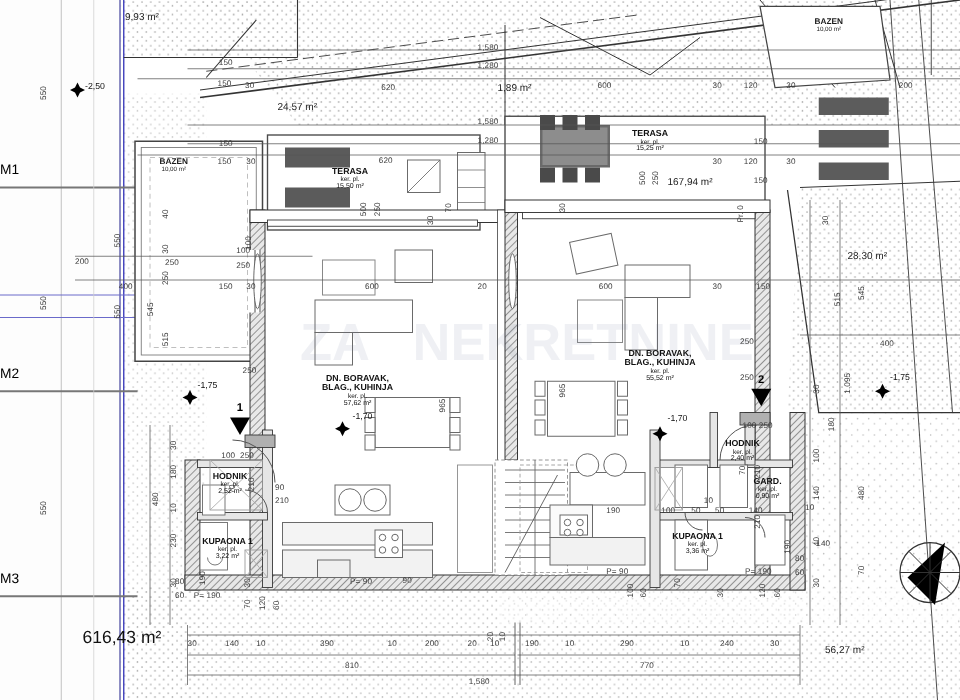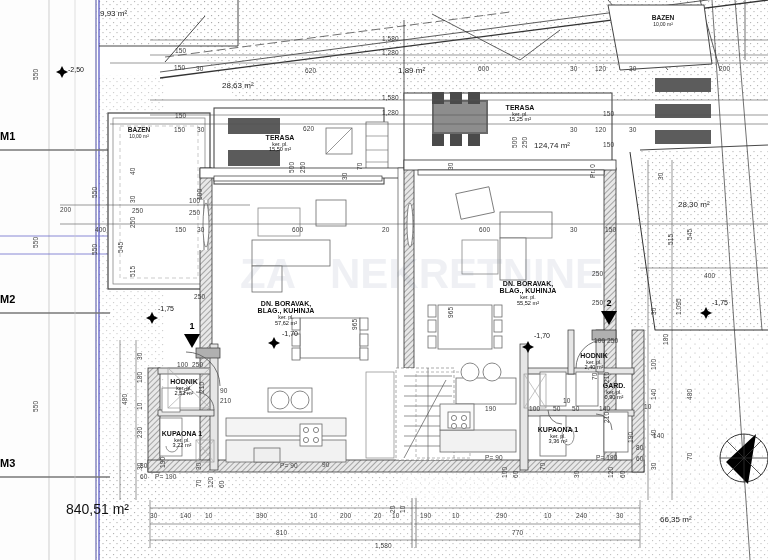--- a/index.html
+++ b/index.html
@@ -378,7 +378,7 @@
   </div>
 
   <div class="lbl area-med" style="left:100px;top:10px">9,93 m²</div>
-  <div class="lbl area-med" style="left:222px;top:82px">28,63 m²</div>
+  <div class="lbl area-med" style="left:222px;top:82px">24,57 m²</div>
   <div class="lbl area-med" style="left:398px;top:67px">1,89 m²</div>
   <div class="lbl area-med" style="left:534px;top:142px">124,74 m²</div>
   <div class="lbl area-med" style="left:678px;top:201px">28,30 m²</div>

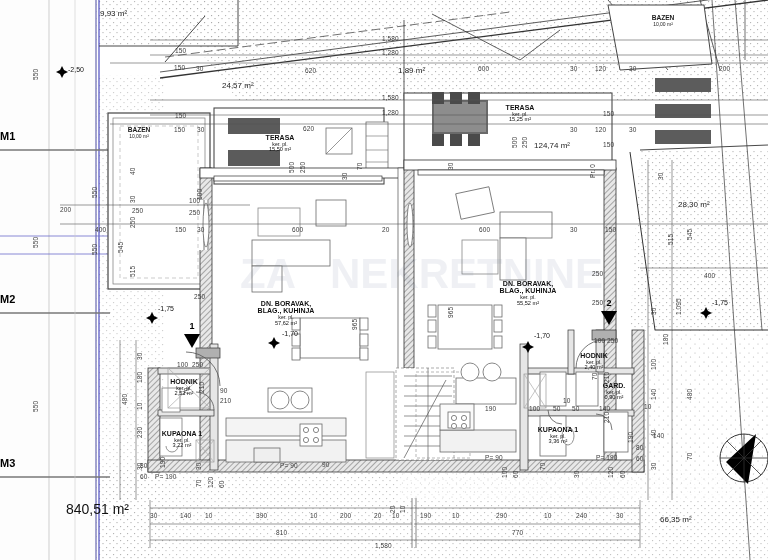--- a/index.html
+++ b/index.html
@@ -17,7 +17,7 @@
   .pool .area{font-weight:normal;font-size:5px;display:block;}
   .area-big{font-size:14px;color:#111;}
   .area-med{font-size:8px;color:#222;}
-  .grid-id{font-size:11px;font-weight:bold;color:#000;}
+  .grid-id{font-size:11px;font-weight:normal;color:#000;}
   .lvl{font-size:7px;color:#111;}
   .marker-num{font-size:9px;font-weight:bold;color:#000;text-align:center;}
 </style>

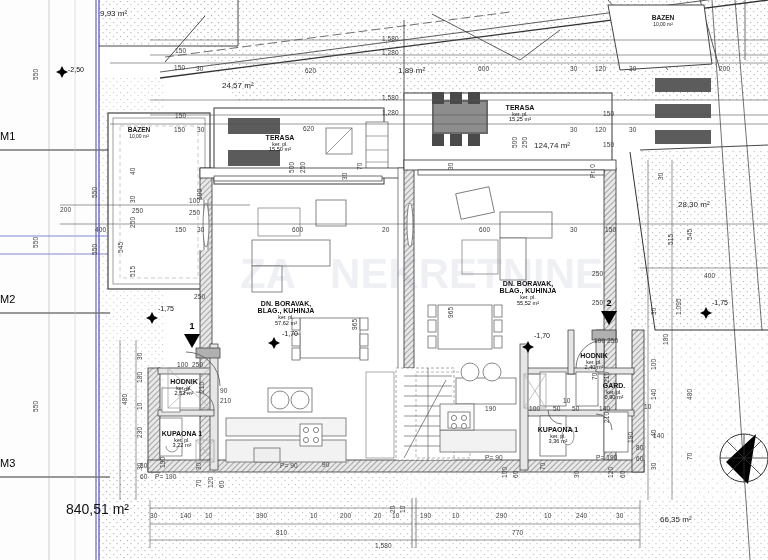--- a/index.html
+++ b/index.html
@@ -380,7 +380,7 @@
   <div class="lbl area-med" style="left:100px;top:10px">9,93 m²</div>
   <div class="lbl area-med" style="left:222px;top:82px">24,57 m²</div>
   <div class="lbl area-med" style="left:398px;top:67px">1,89 m²</div>
-  <div class="lbl area-med" style="left:534px;top:142px">124,74 m²</div>
+  <div class="lbl area-med" style="left:534px;top:142px">167,94 m²</div>
   <div class="lbl area-med" style="left:678px;top:201px">28,30 m²</div>
   <div class="lbl area-med" style="left:660px;top:516px">66,35 m²</div>
   <div class="lbl area-big" style="left:66px;top:502px">840,51 m²</div>

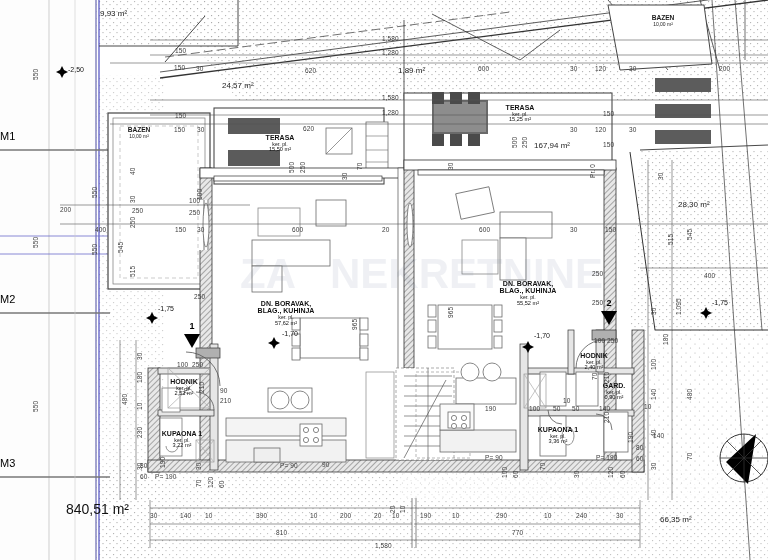--- a/index.html
+++ b/index.html
@@ -383,7 +383,7 @@
   <div class="lbl area-med" style="left:534px;top:142px">167,94 m²</div>
   <div class="lbl area-med" style="left:678px;top:201px">28,30 m²</div>
   <div class="lbl area-med" style="left:660px;top:516px">66,35 m²</div>
-  <div class="lbl area-big" style="left:66px;top:502px">840,51 m²</div>
+  <div class="lbl area-big" style="left:66px;top:502px">616,43 m²</div>
 
   <div class="lbl lvl" style="left:68px;top:66px">-2,50</div>
   <div class="lbl lvl" style="left:158px;top:305px">-1,75</div>

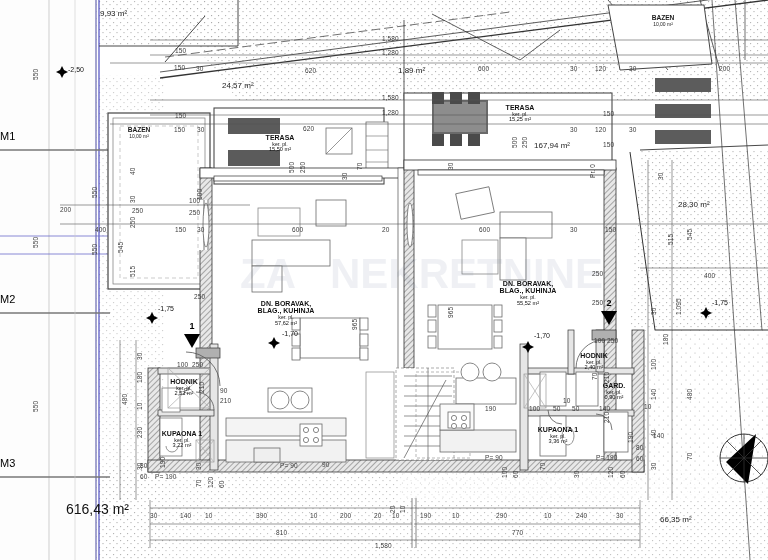--- a/index.html
+++ b/index.html
@@ -382,7 +382,7 @@
   <div class="lbl area-med" style="left:398px;top:67px">1,89 m²</div>
   <div class="lbl area-med" style="left:534px;top:142px">167,94 m²</div>
   <div class="lbl area-med" style="left:678px;top:201px">28,30 m²</div>
-  <div class="lbl area-med" style="left:660px;top:516px">66,35 m²</div>
+  <div class="lbl area-med" style="left:660px;top:516px">56,27 m²</div>
   <div class="lbl area-big" style="left:66px;top:502px">616,43 m²</div>
 
   <div class="lbl lvl" style="left:68px;top:66px">-2,50</div>

